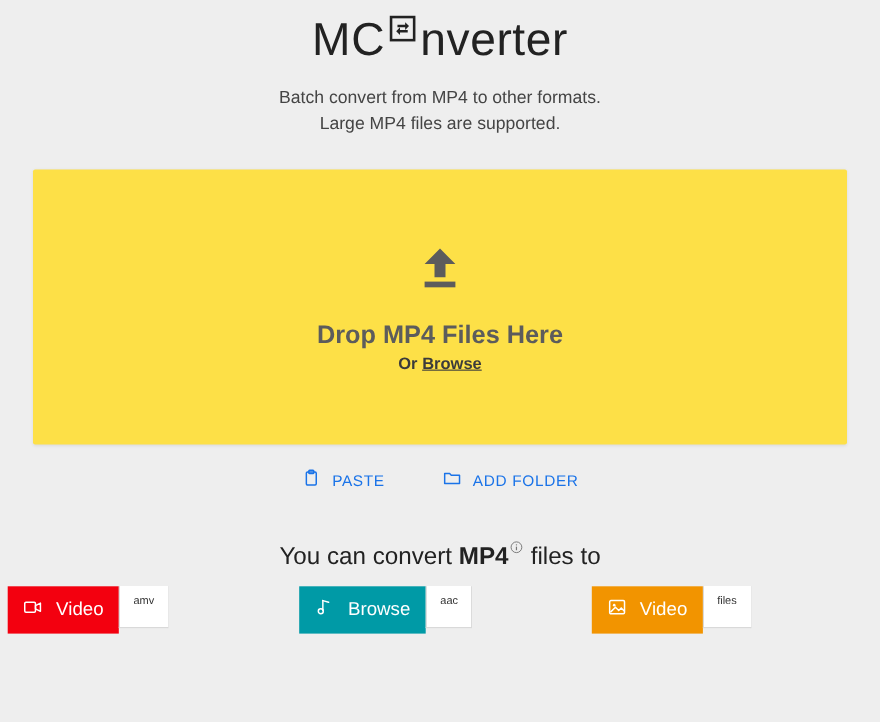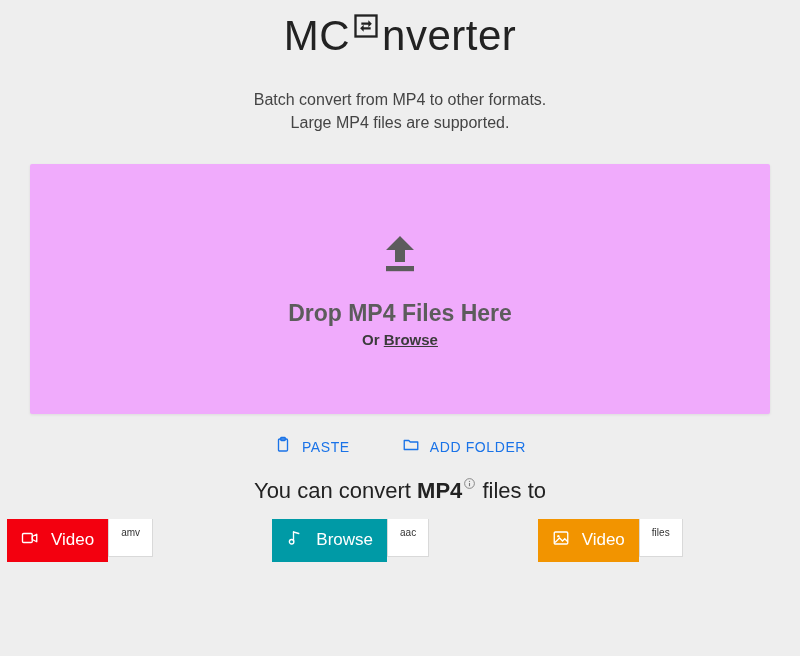--- a/index.html
+++ b/index.html
@@ -33,7 +33,7 @@
     text-align: center;
     font-size: 16px;
     color: #444;
-    margin-top: 28px;
+    margin-top: 18px;
     line-height: 1.45;
   }
   .dropzone {

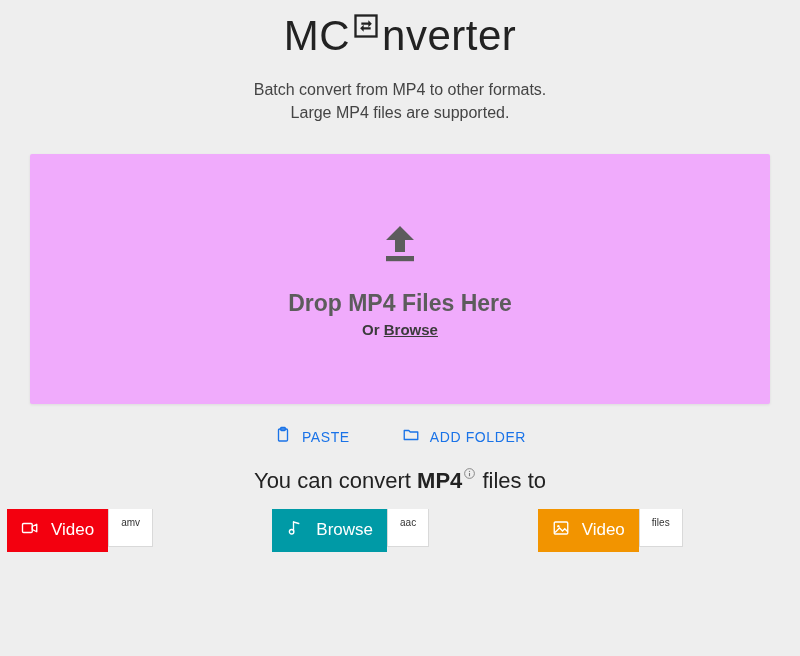--- a/index.html
+++ b/index.html
@@ -38,7 +38,7 @@
   }
   .dropzone {
     margin-top: 30px;
-    background: #f0abfc;
+    background: #fde047;
     border-radius: 2px;
     height: 250px;
     display: flex;

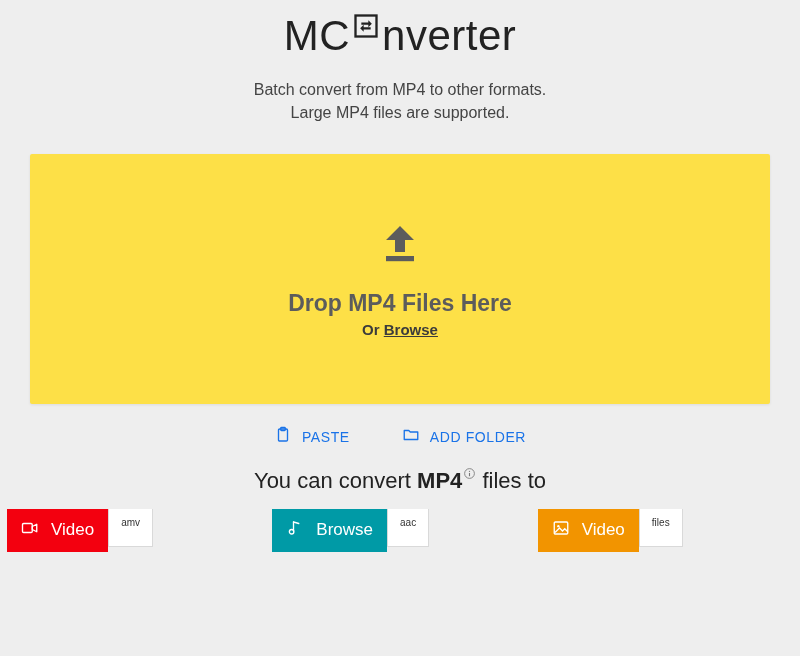--- a/index.html
+++ b/index.html
@@ -87,7 +87,7 @@
     text-align: center;
     font-size: 22px;
     color: #222;
-    margin-top: 20px;
+    margin-top: 44px;
   }
   .convert-line strong { font-weight: 700; }
   .info-icon {

